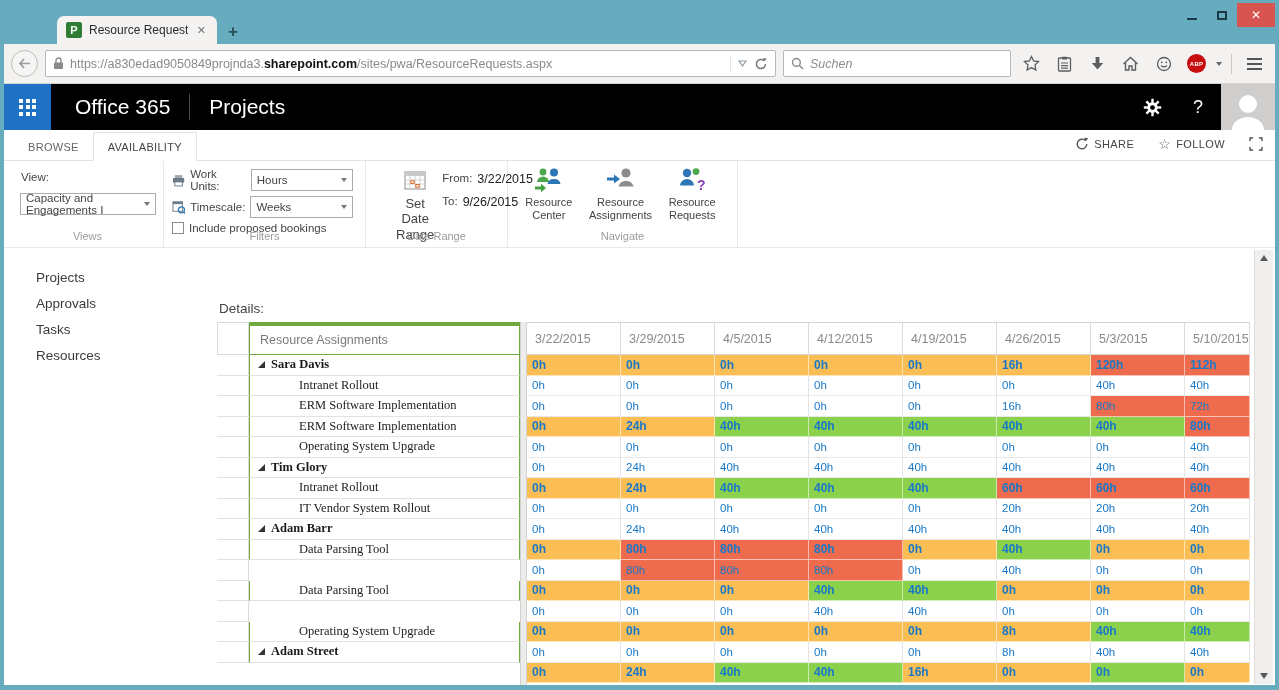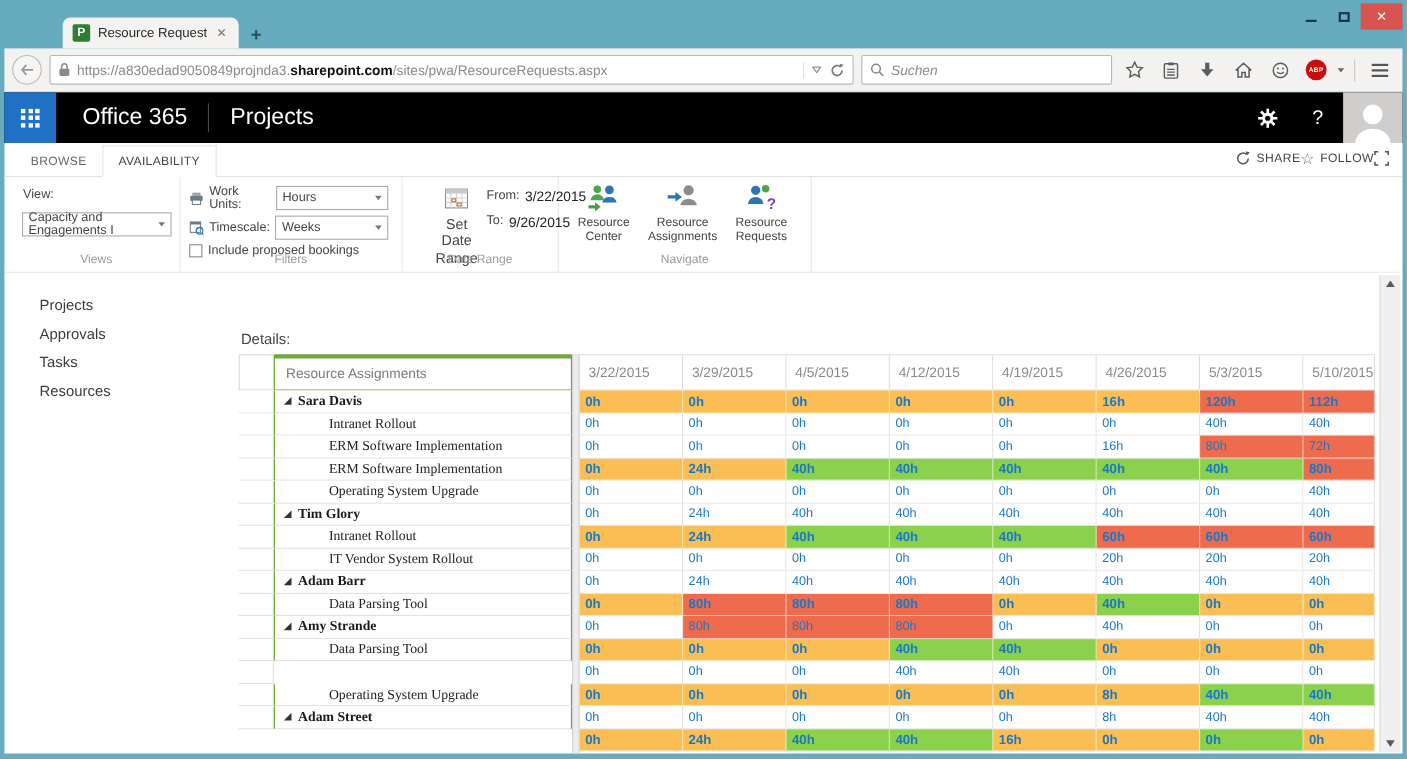--- a/index.html
+++ b/index.html
@@ -64,7 +64,7 @@
   .tabrow { height:31px; display:flex; align-items:flex-end; padding-left:10px; border-bottom:1px solid #e3e3e3; position:relative; }
   .rtab { padding:8px 14px 7px; font-size:11px; color:#666; letter-spacing:.3px; }
   .rtab.active { background:#fff; border:1px solid #e3e3e3; border-bottom:1px solid #fff; margin-bottom:-1px; color:#444; }
-  .tabrow-right { position:absolute; right:12px; top:7px; display:flex; align-items:center;
+  .tabrow-right { position:absolute; right:12px; top:7px; display:flex; gap:24px; align-items:center;
                   font-size:11px; color:#444; letter-spacing:.4px; }
   .tr-item { display:flex; align-items:center; gap:5px; }
   .star-glyph { font-size:14px; color:#666; line-height:1; }

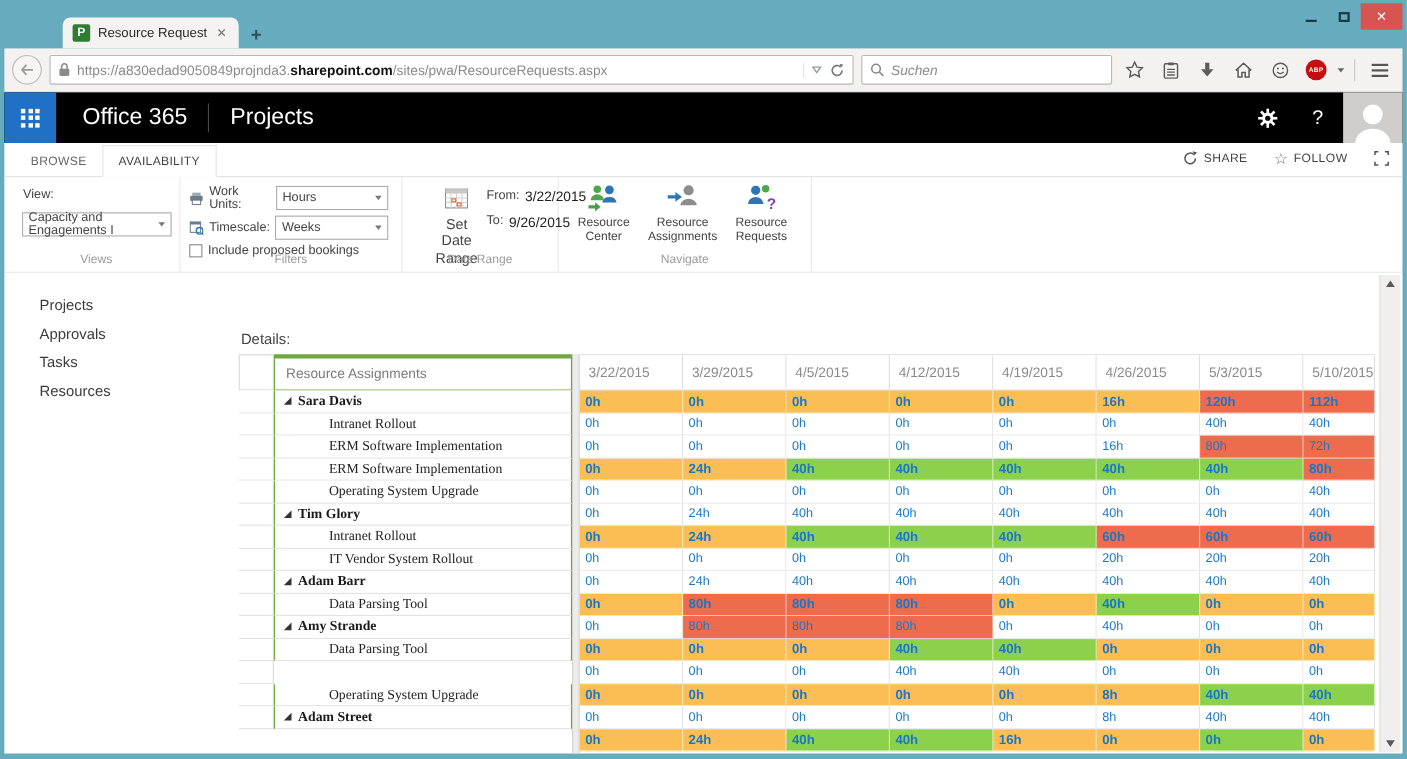--- a/index.html
+++ b/index.html
@@ -474,10 +474,6 @@
               </div>
               <div class="lp-row">
                 <div class="sel-cell"></div>
-                <div class="name-cell group">
-                  <span class="tri"></span>
-                  <span class="name-label">Amy Strande</span>
-                </div>
               </div>
               <div class="lp-row">
                 <div class="sel-cell"></div>

